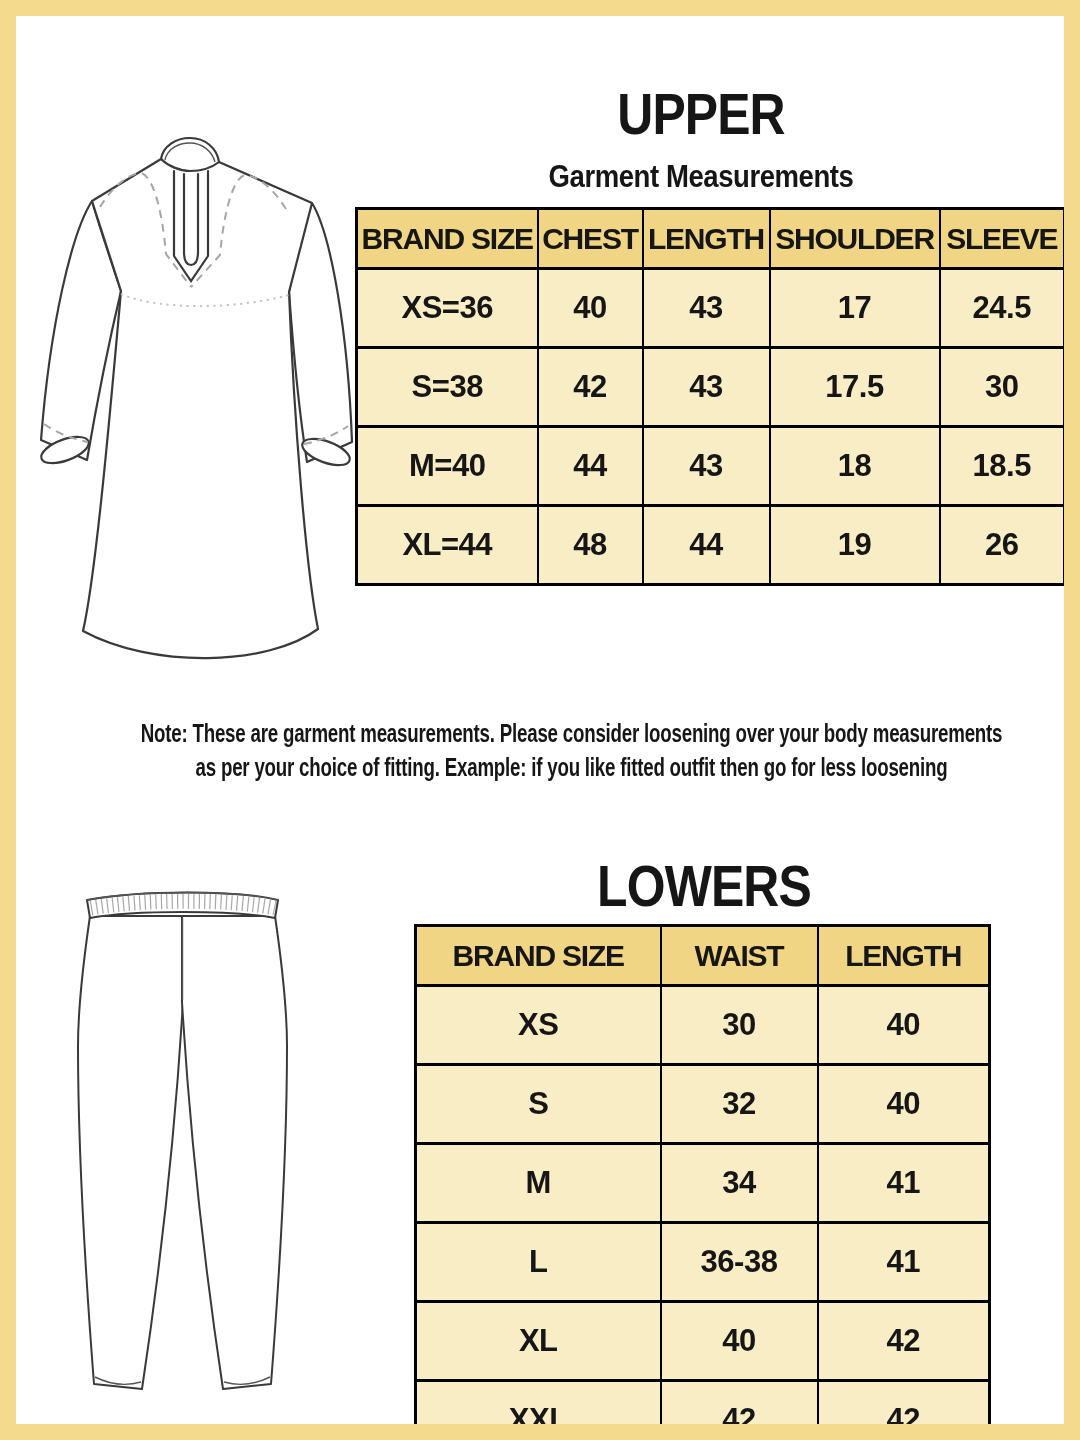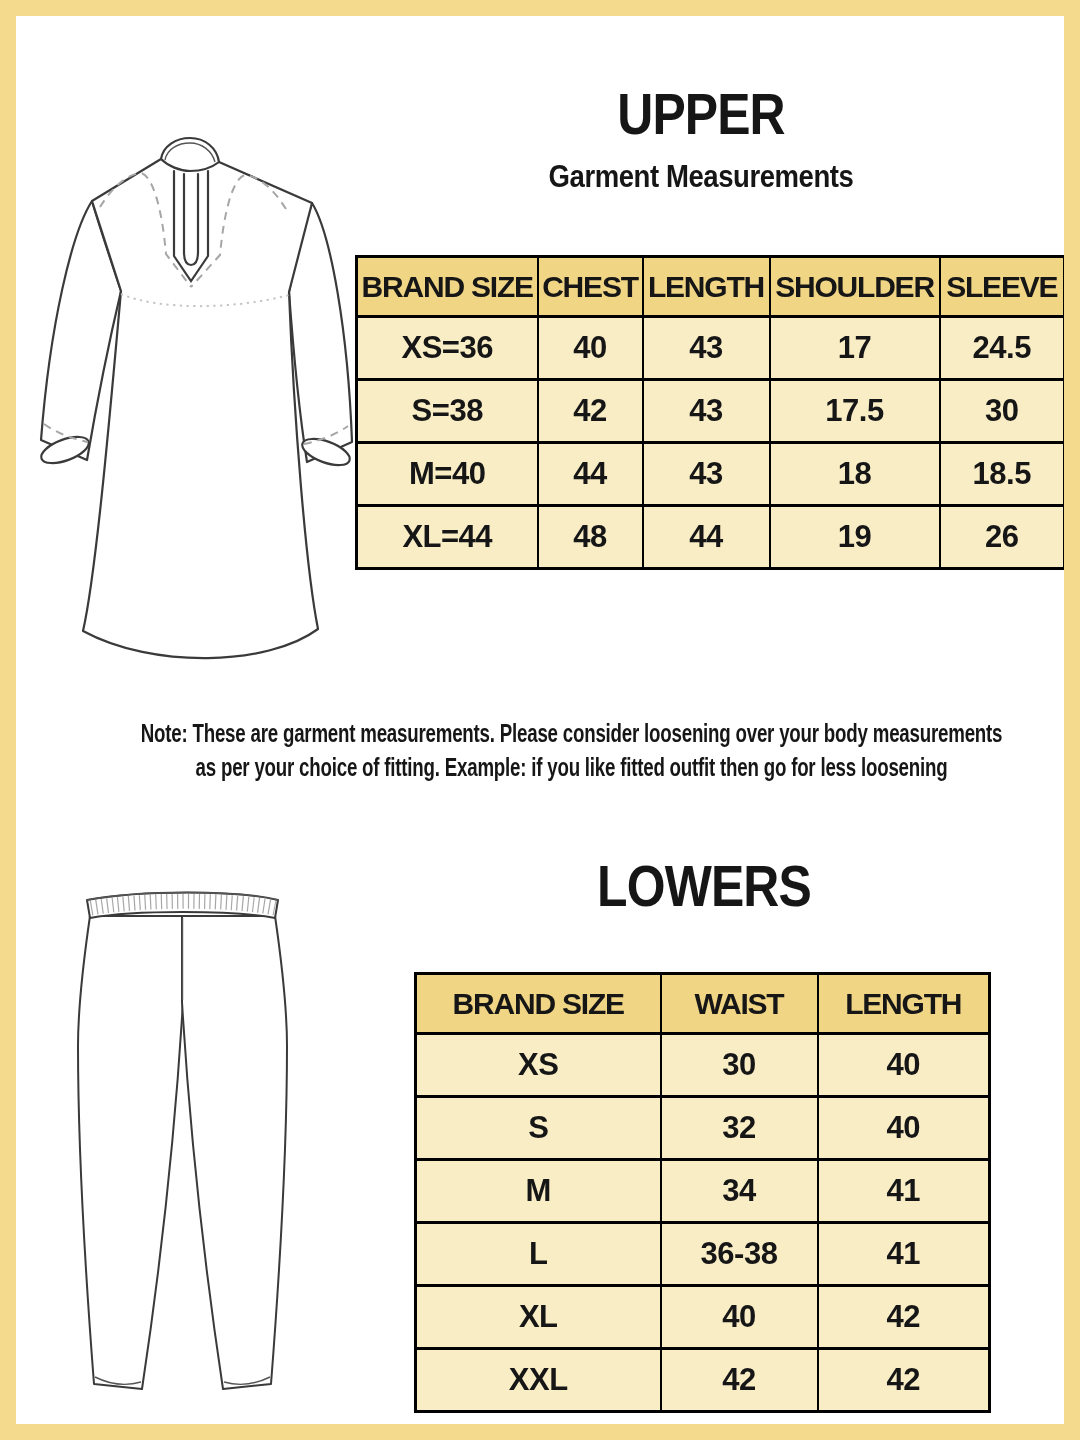--- a/index.html
+++ b/index.html
@@ -29,7 +29,7 @@
     border-collapse:collapse;table-layout:fixed;background:var(--cell-bg);
   }
   table.size,table.size th,table.size td{border:2px solid var(--line);}
-  table.size{border-width:3px;margin-top:48px;}
+  table.size{border-width:3px;}
   table.size tr{border-top:3px solid var(--line);border-bottom:3px solid var(--line);}
   table.size th{
     background:var(--header-bg);height:60px;font-size:30px;font-weight:bold;

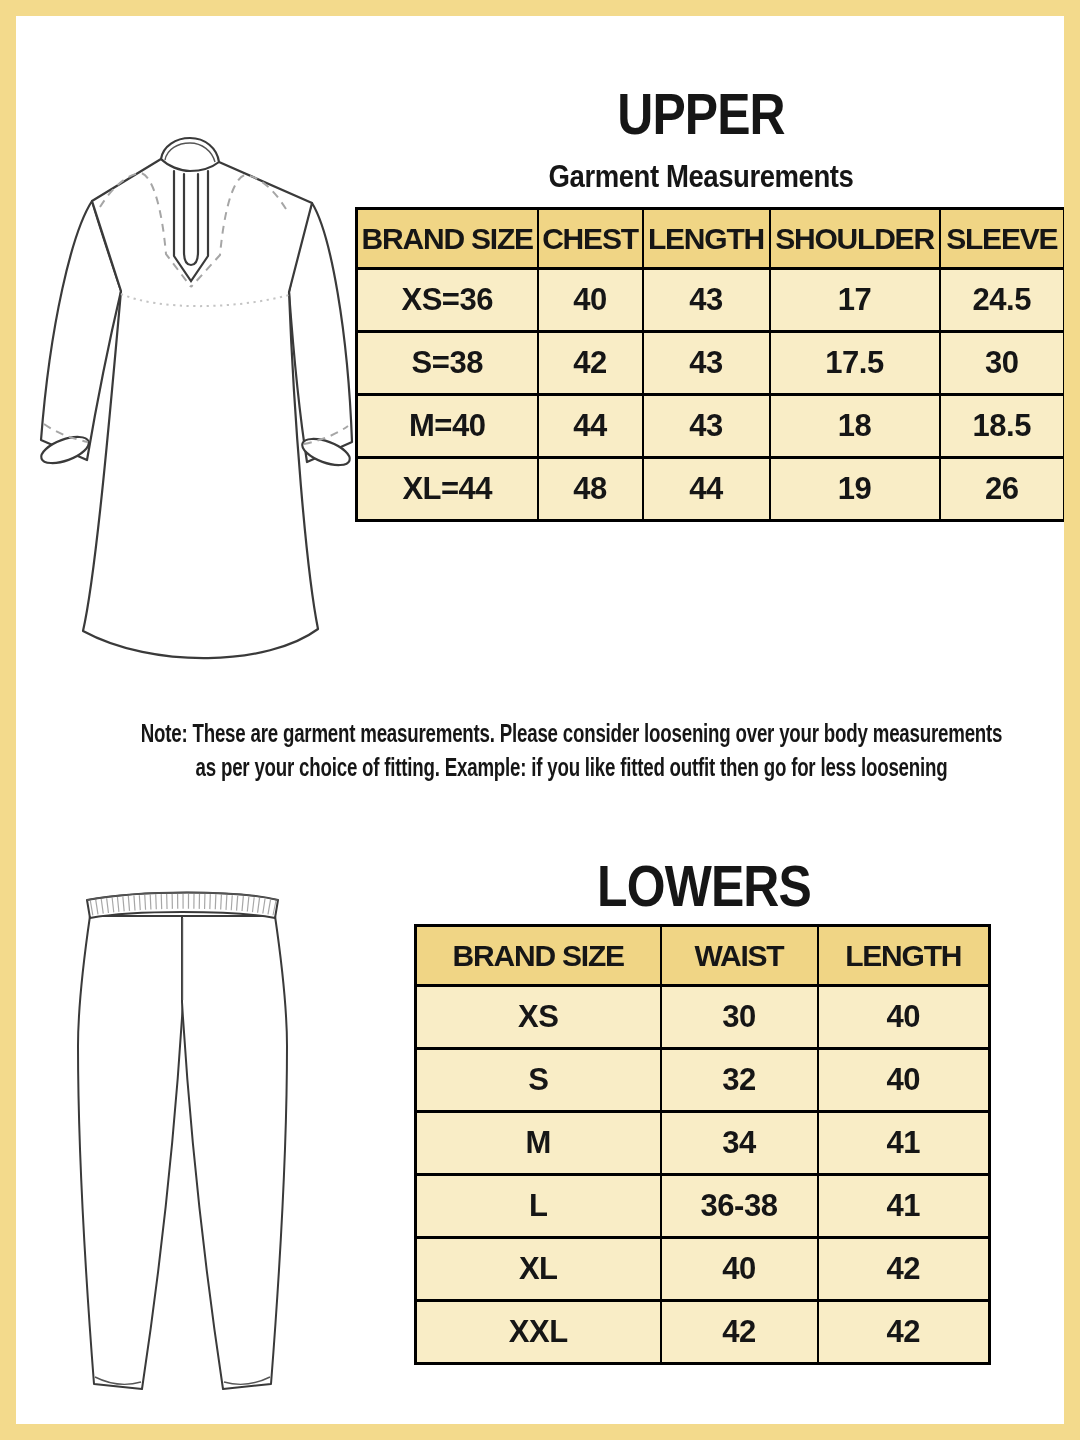--- a/index.html
+++ b/index.html
@@ -36,7 +36,7 @@
     letter-spacing:-1.2px;text-align:center;vertical-align:middle;
   }
   table.size td{
-    background:var(--cell-bg);height:63px;font-size:31px;font-weight:bold;
+    background:var(--cell-bg);height:79px;font-size:31px;font-weight:bold;
     letter-spacing:-.5px;text-align:center;vertical-align:middle;
   }
   .note{

